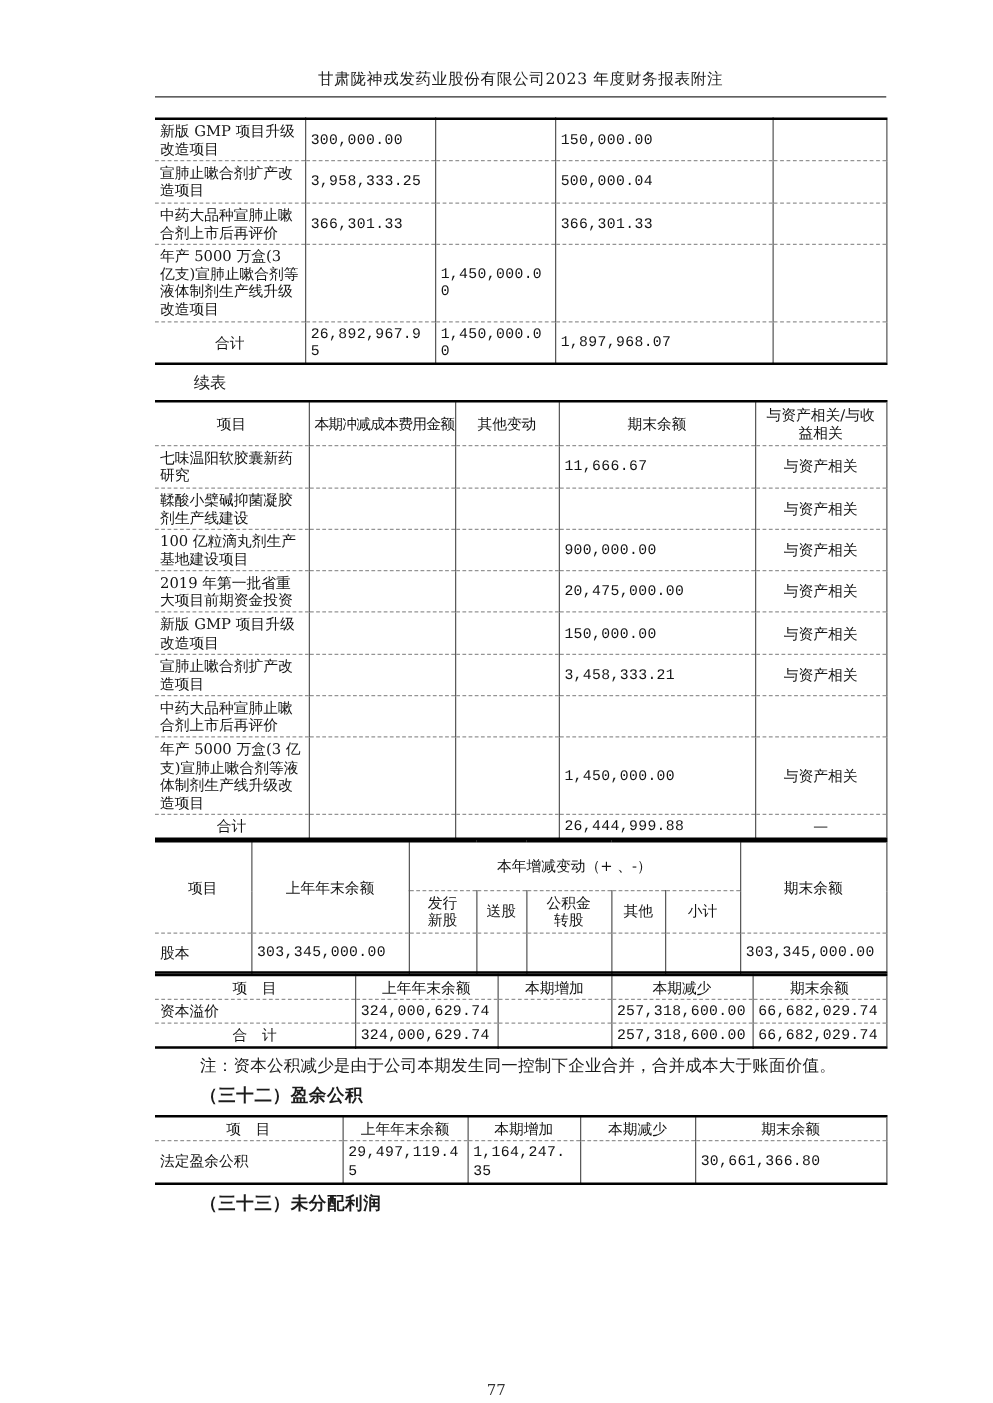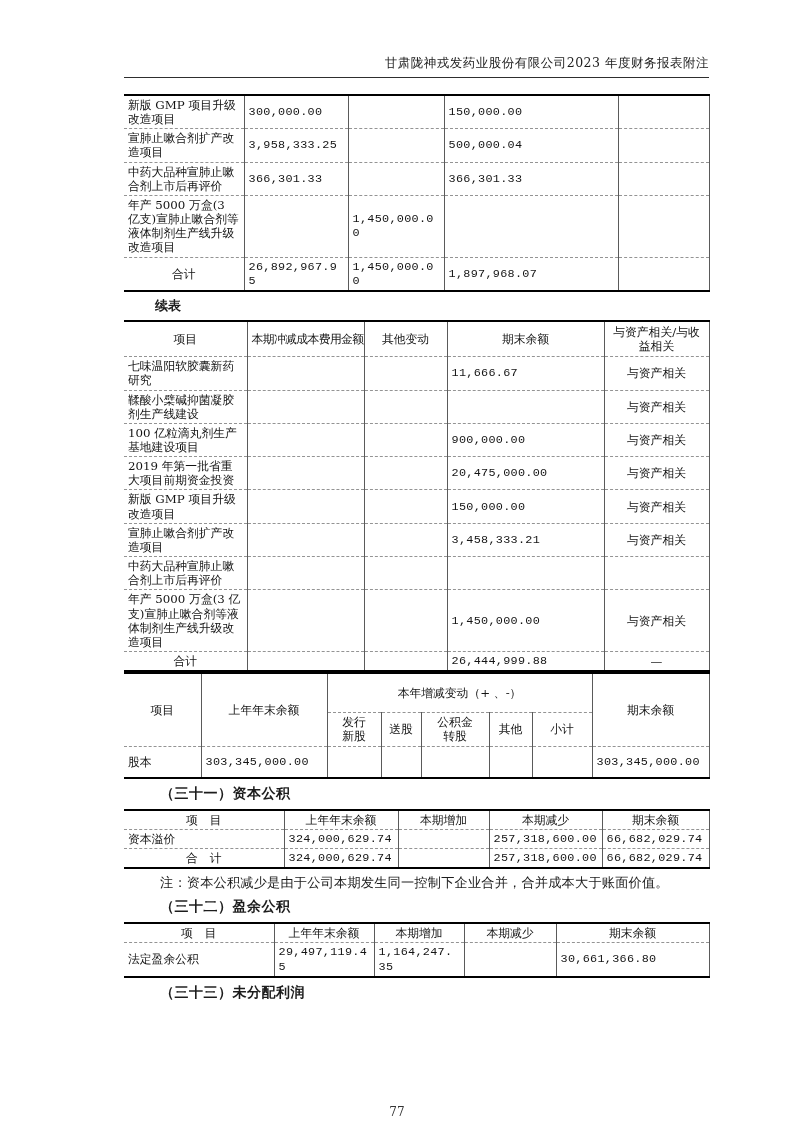--- a/index.html
+++ b/index.html
@@ -15,7 +15,7 @@
   }
   
   .doc-header {
-    display:flex; justify-content:flex-end; align-items:flex-end;
+    display:flex; justify-content:center; align-items:flex-end;
     font-size:12.5px; letter-spacing:0.5px;
     padding-bottom:5px;
     border-bottom:1.6px solid #2e2e2e;

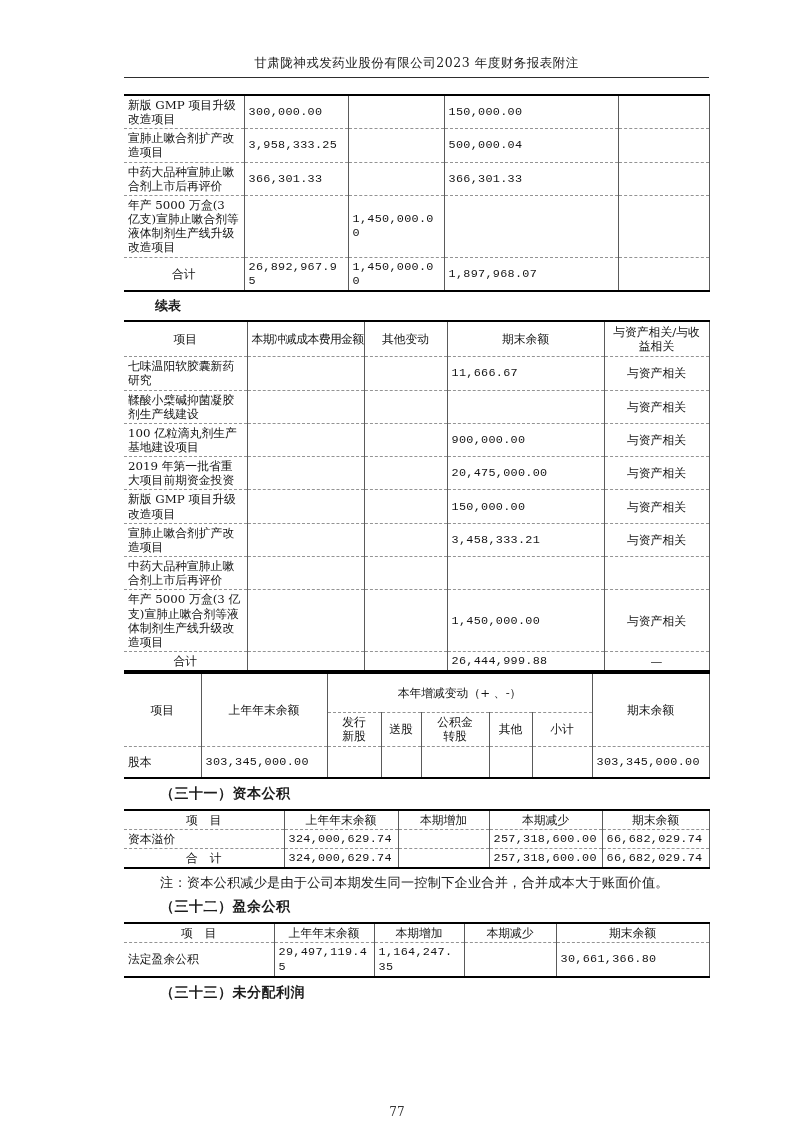--- a/index.html
+++ b/index.html
@@ -56,7 +56,7 @@
   .pad-end { padding-right:14px; }
 
   
-  .cont-label { font-size:13px; margin:5px 0 5px 31px;font-weight:bold; }
+  .cont-label { font-size:13px; margin:5px 0 5px 31px; }
   .sec-h { font-size:14px; font-weight:bold; margin:6px 0 6px 36px; letter-spacing:0.5px; }
   .note-line { font-size:13.2px; margin:5px 0 0 36px; letter-spacing:0.2px; }
 

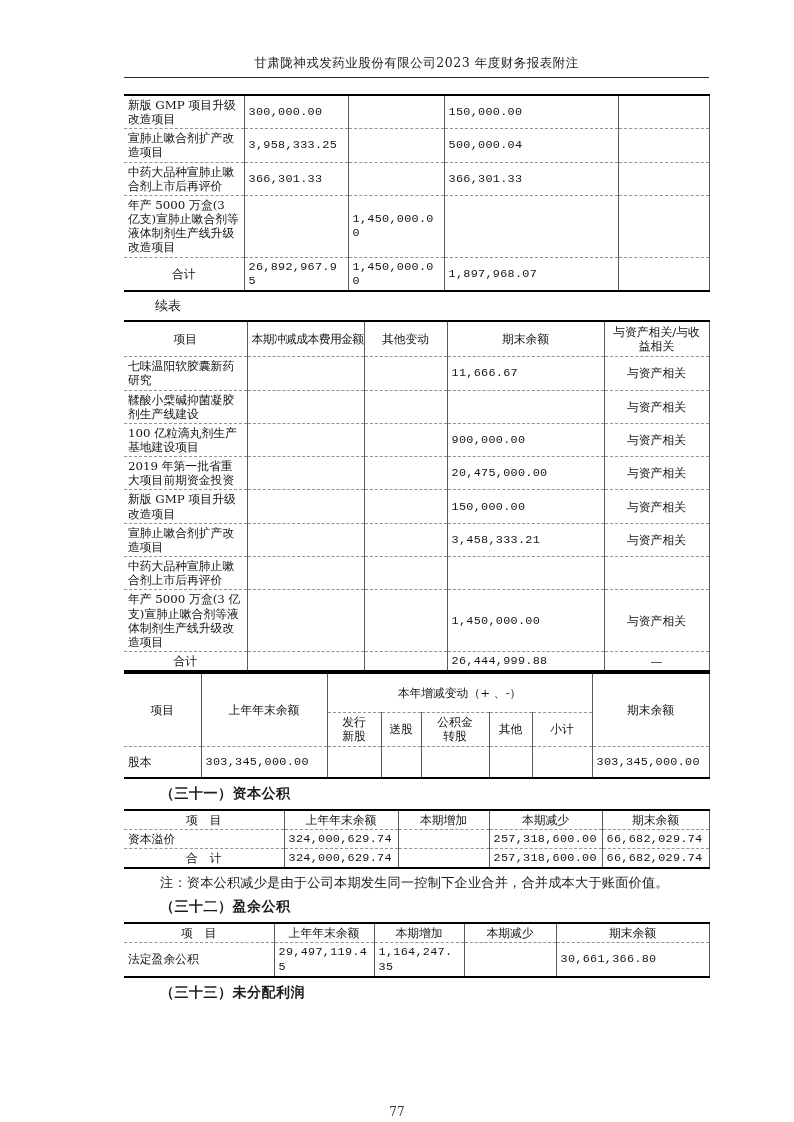--- a/index.html
+++ b/index.html
@@ -249,7 +249,6 @@
     </tbody>
   </table>
 
-  <div class="sec-h">（三十一）资本公积</div>
 
   <table class="fin-table roomy">
     <colgroup>

